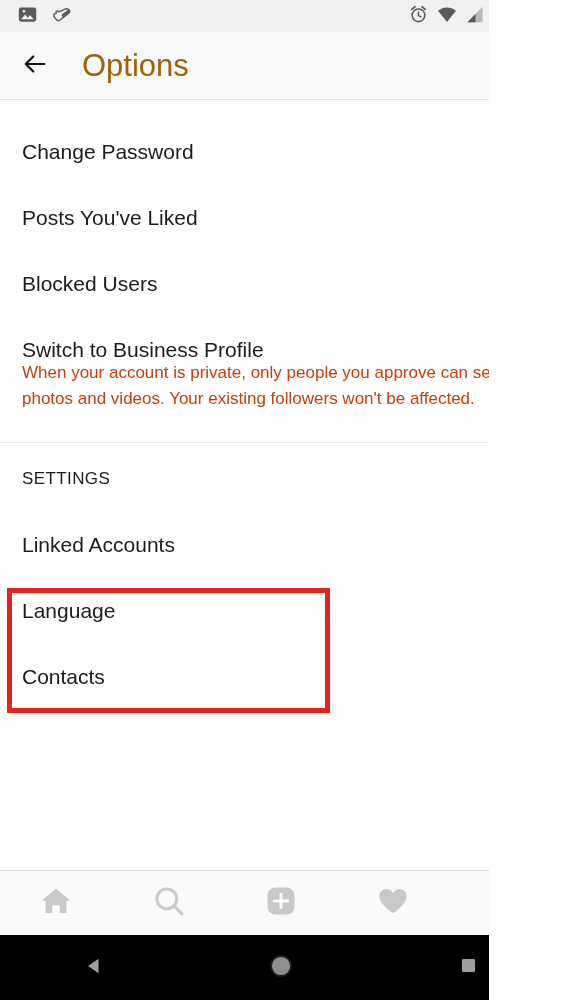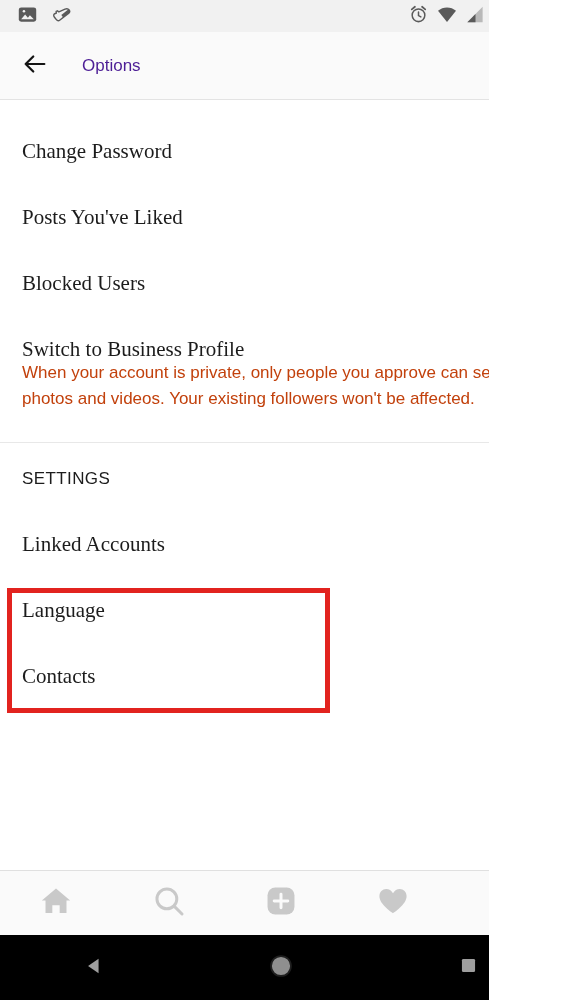--- a/index.html
+++ b/index.html
@@ -76,8 +76,8 @@
     cursor: pointer;
   }
   .header-title {
-    font-size: 17px;
-    color: #4c1d95;
+    font-size: 31px;
+    color: #a16207;
     margin-left: 20px;
     font-family: "Liberation Sans", sans-serif;
   }

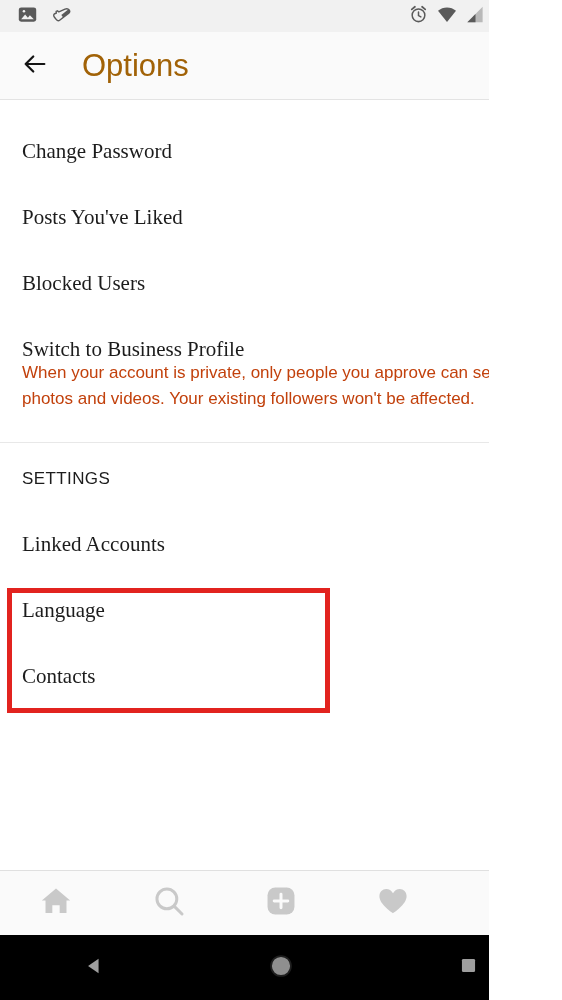--- a/index.html
+++ b/index.html
@@ -102,7 +102,7 @@
   .list-item .label {
     font-size: 21px;
     color: #1c1c1c;
-    font-family: Liberation Serif, serif;
+    font-family: Liberation Sans, sans-serif;
     line-height: 1;
     margin-top: 36px;
   }

